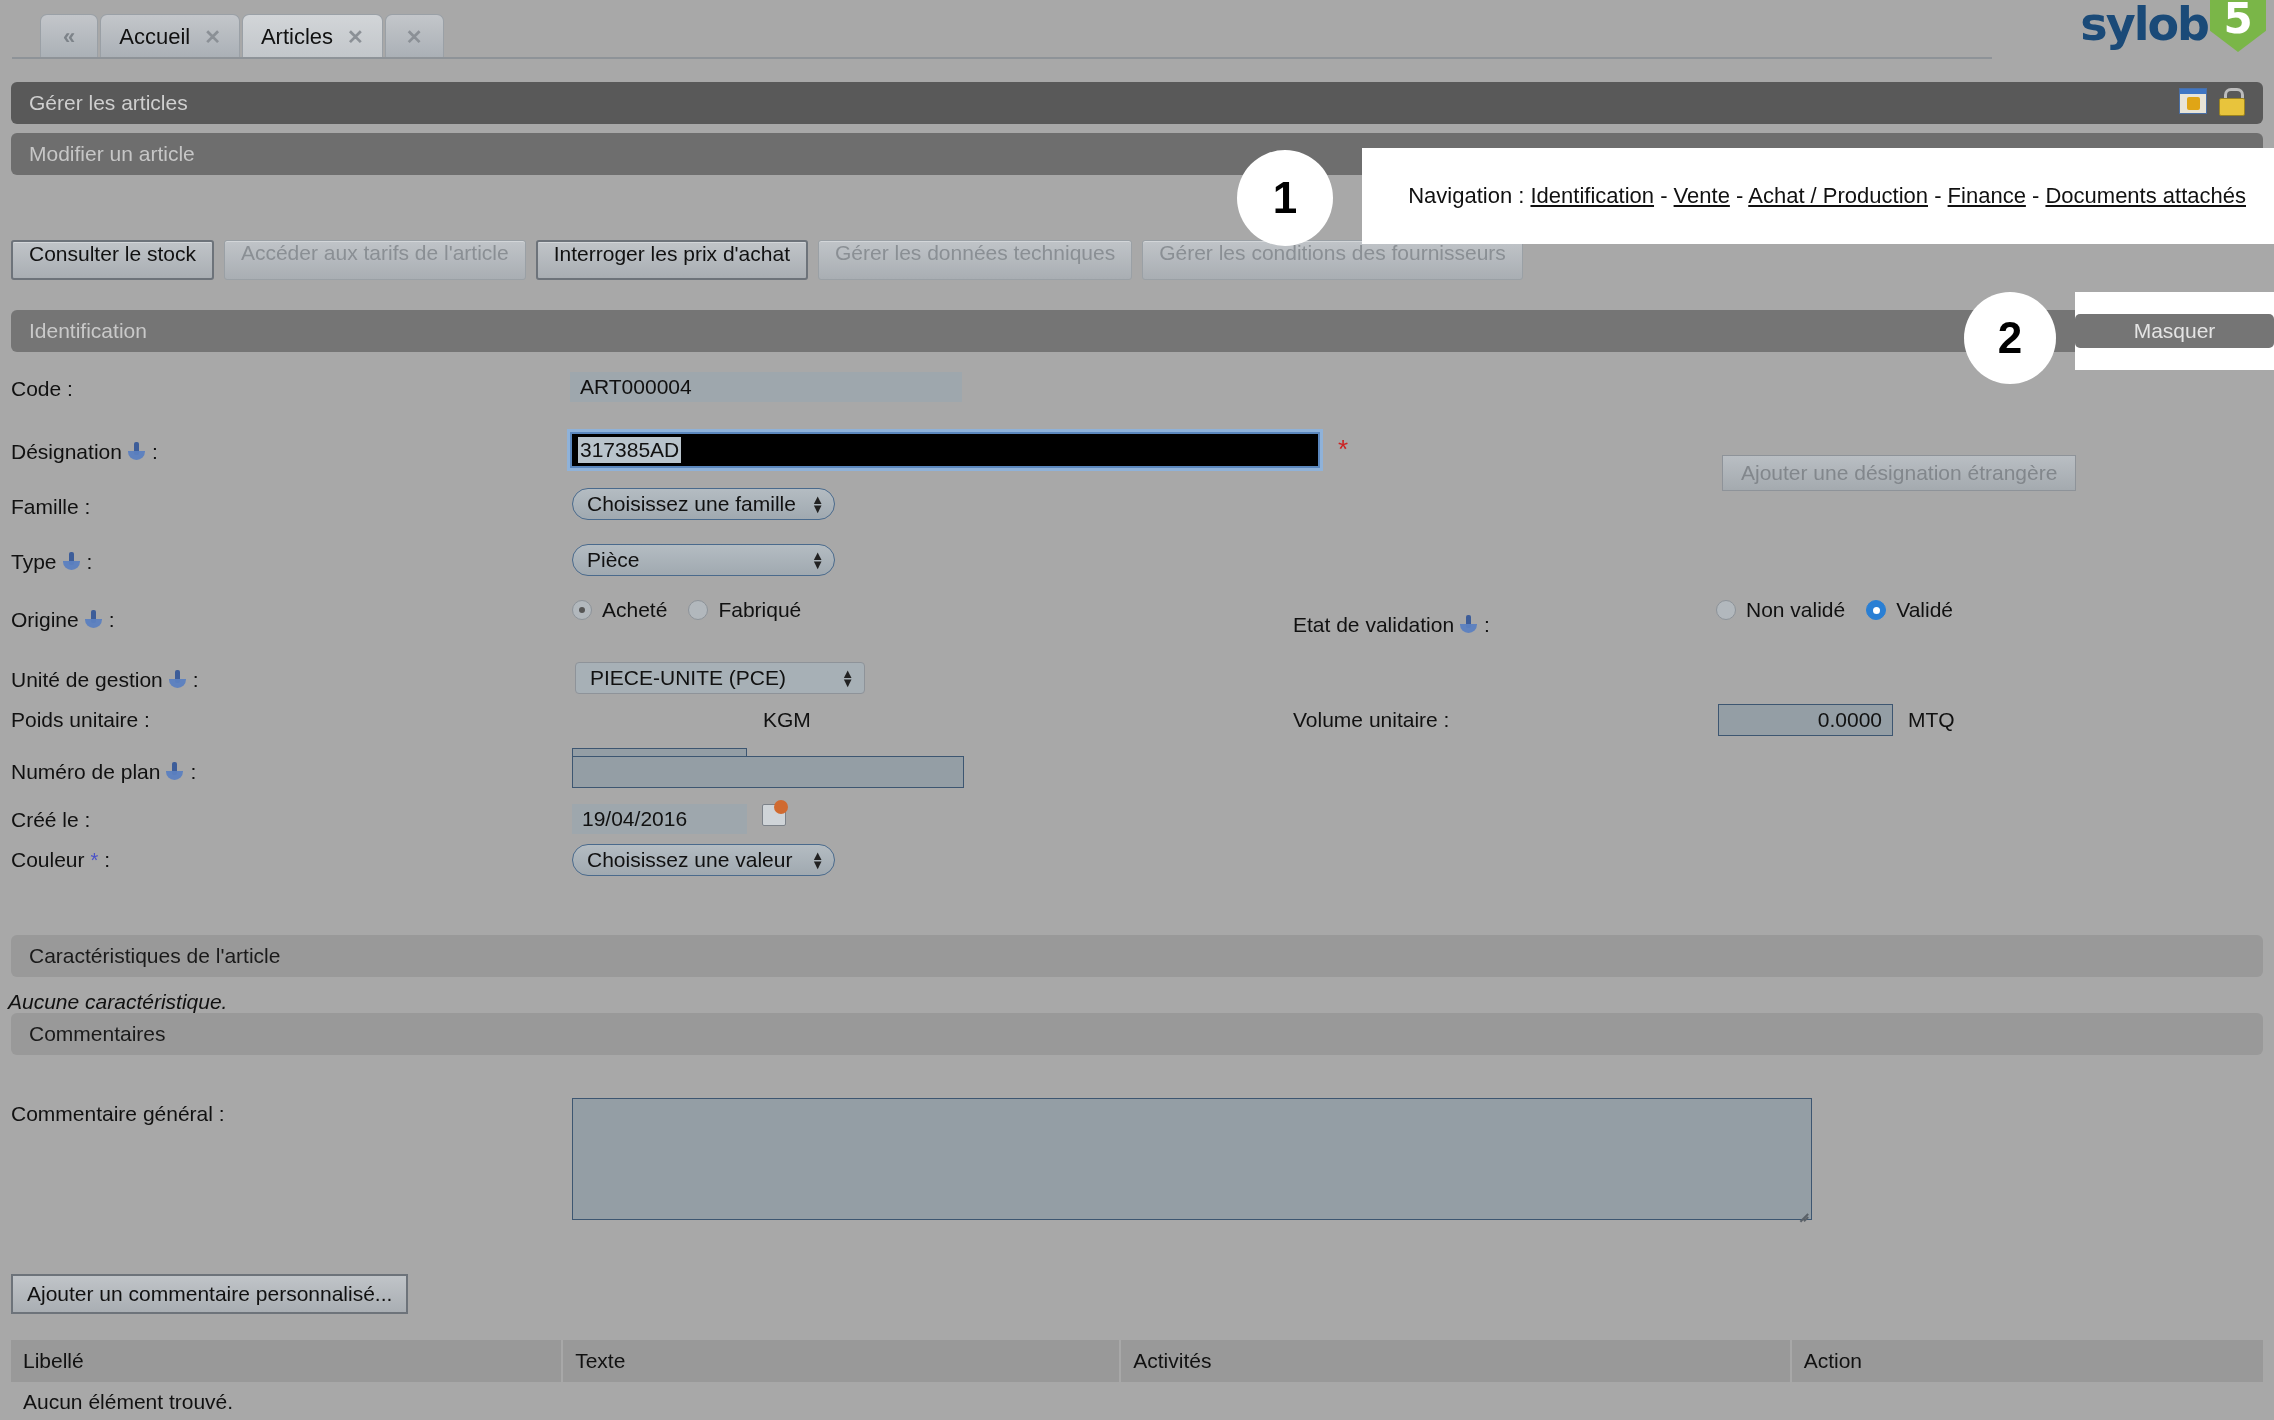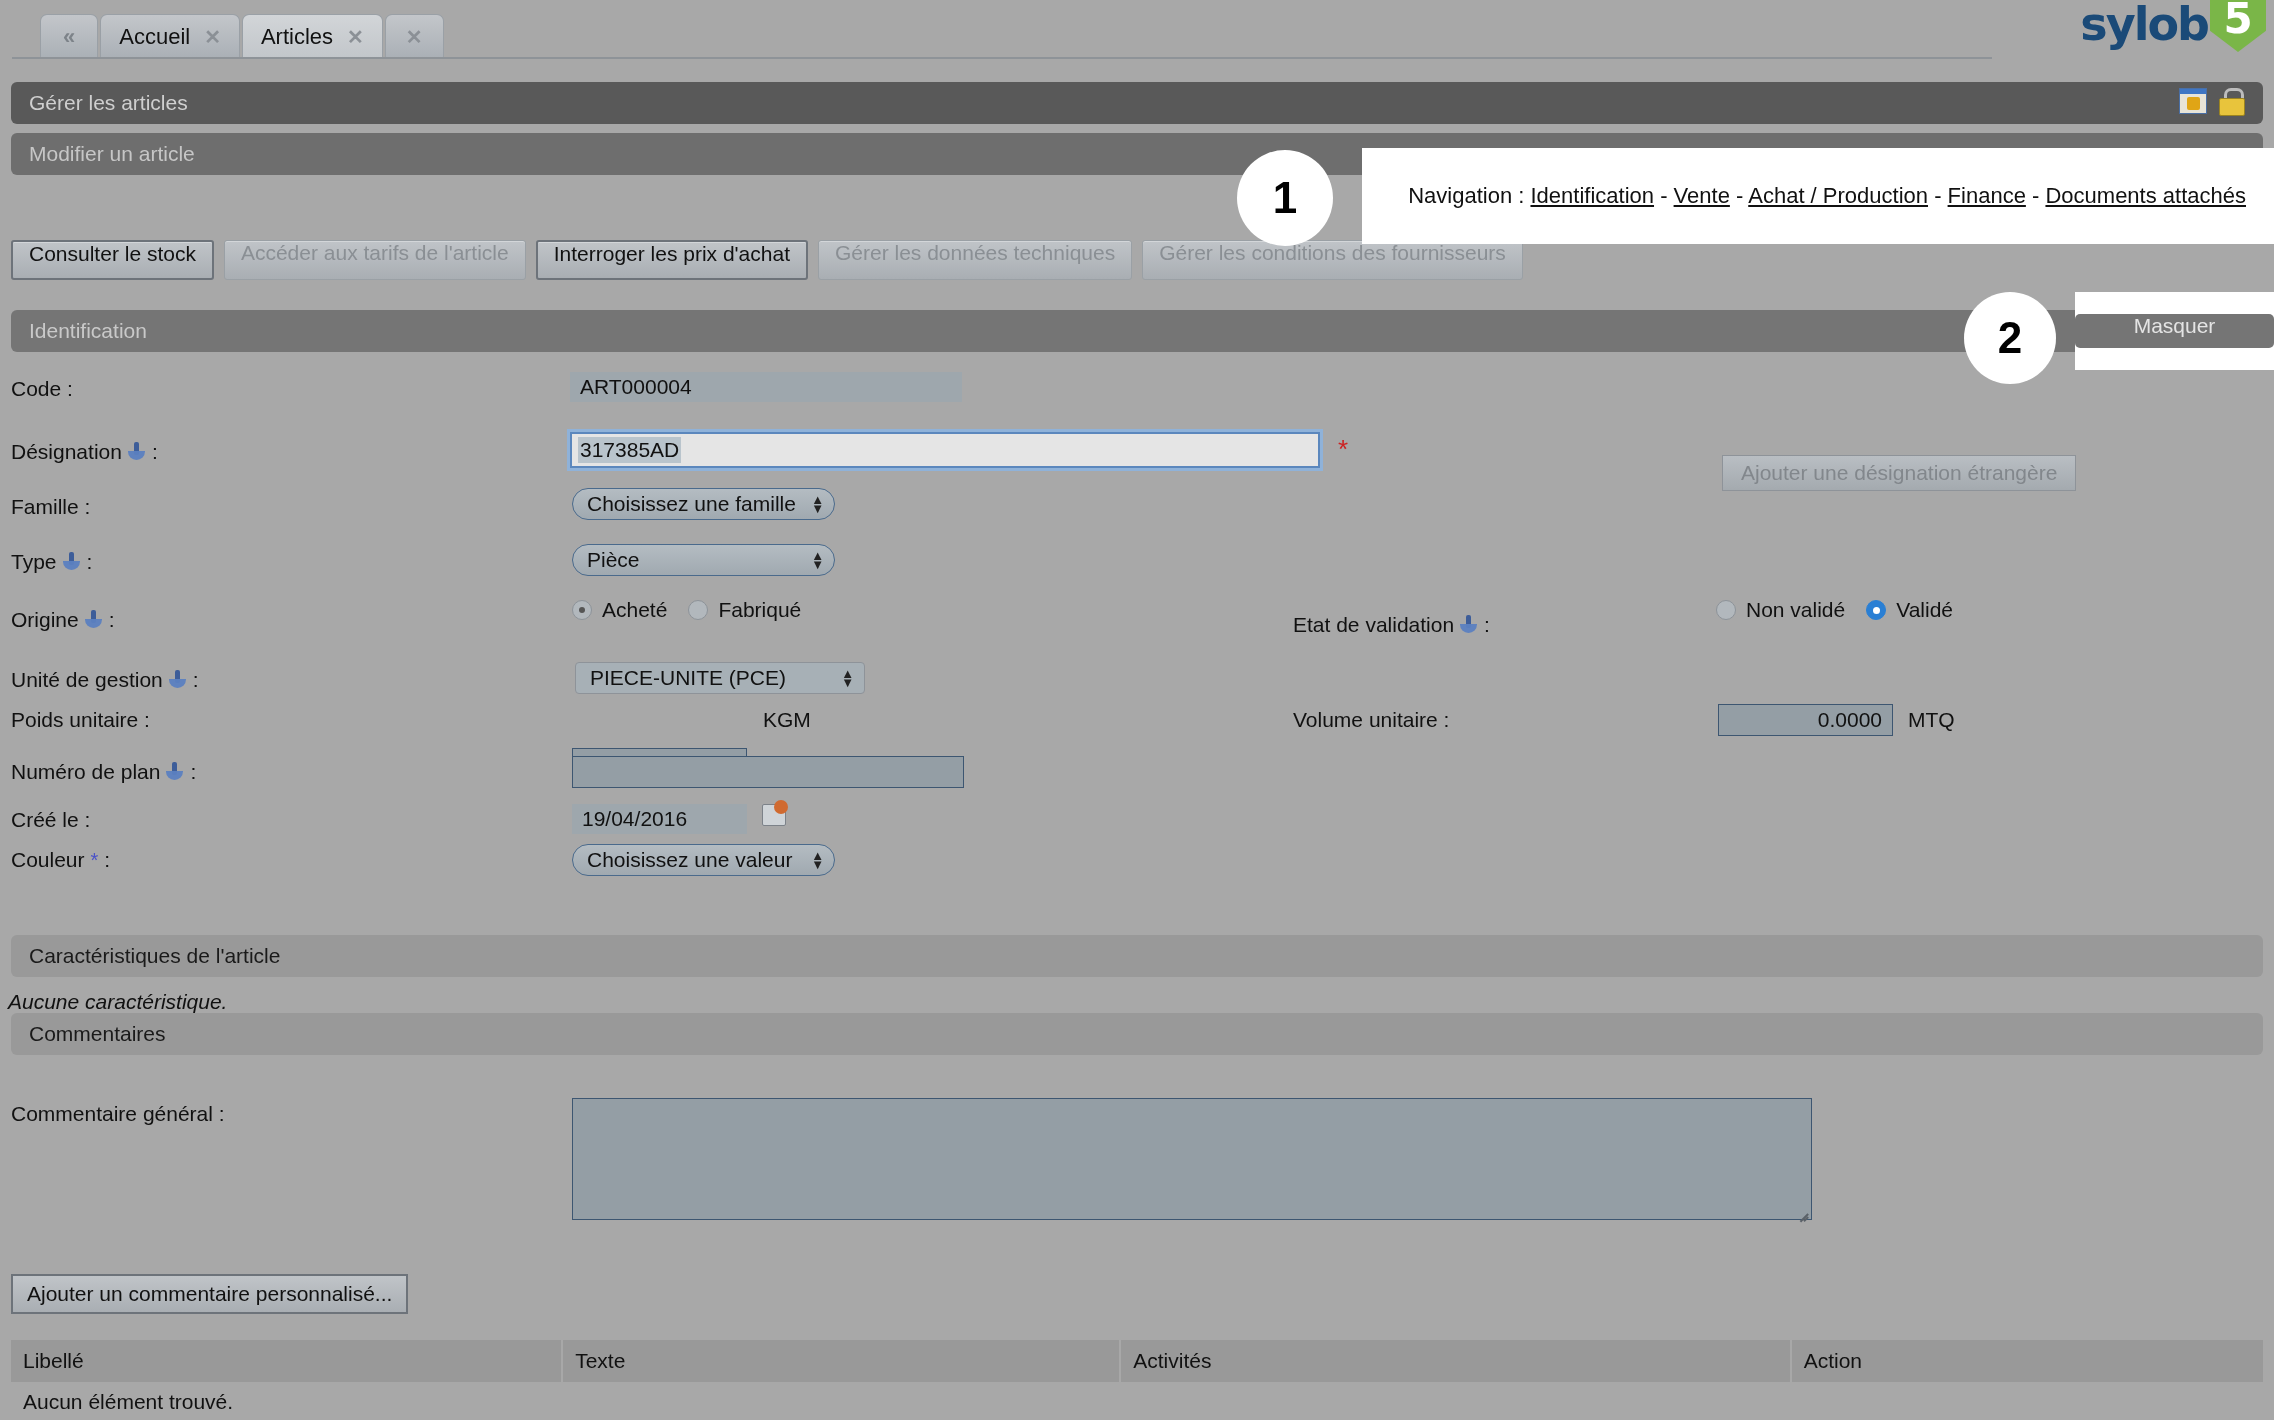--- a/index.html
+++ b/index.html
@@ -142,7 +142,7 @@
   }
   .masquer-inner {
     width:100%; height:34px; background:#757575; border-radius:5px;
-    display:flex; justify-content:center;
+    display:flex; align-items:center; justify-content:center;
     color:#e4e4e4; font-size:21px;
   }
 

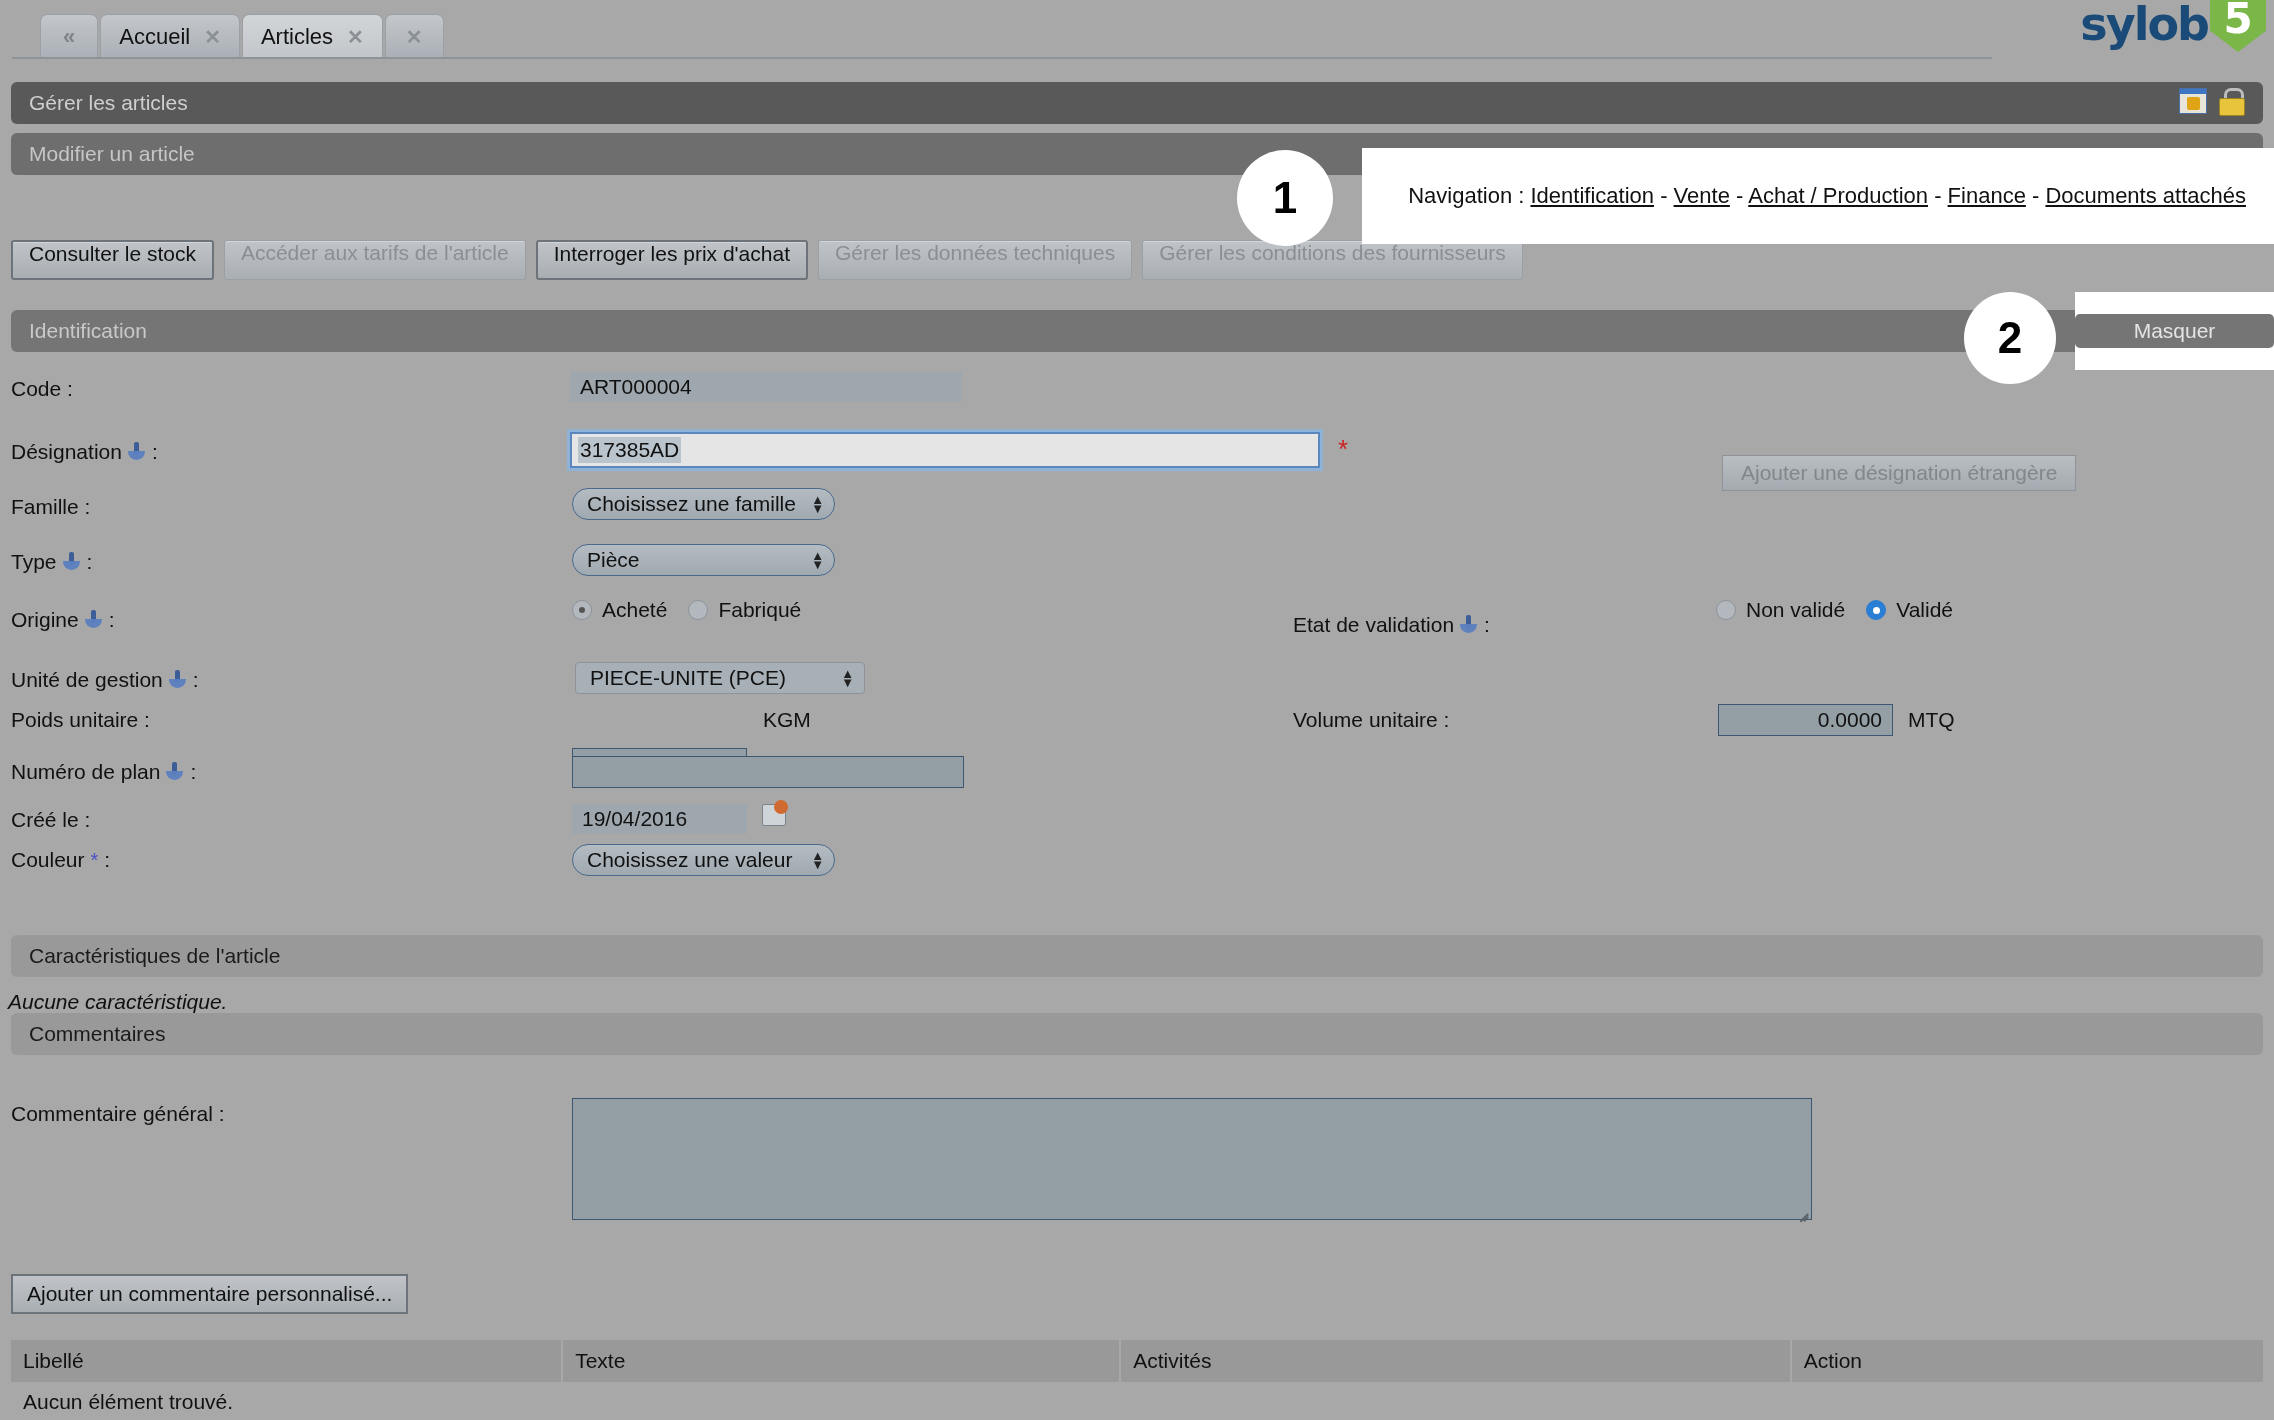--- a/index.html
+++ b/index.html
@@ -182,7 +182,7 @@
   .in-field.num { justify-content:flex-end; }
   .focus-field {
     position:absolute; height:36px;
-    background:#e5e5e5;
+    background:#000000;
     border:2px solid #5b87bd;
     outline:3px solid #8fb2d9;
     display:flex; align-items:center; padding:0 6px;

